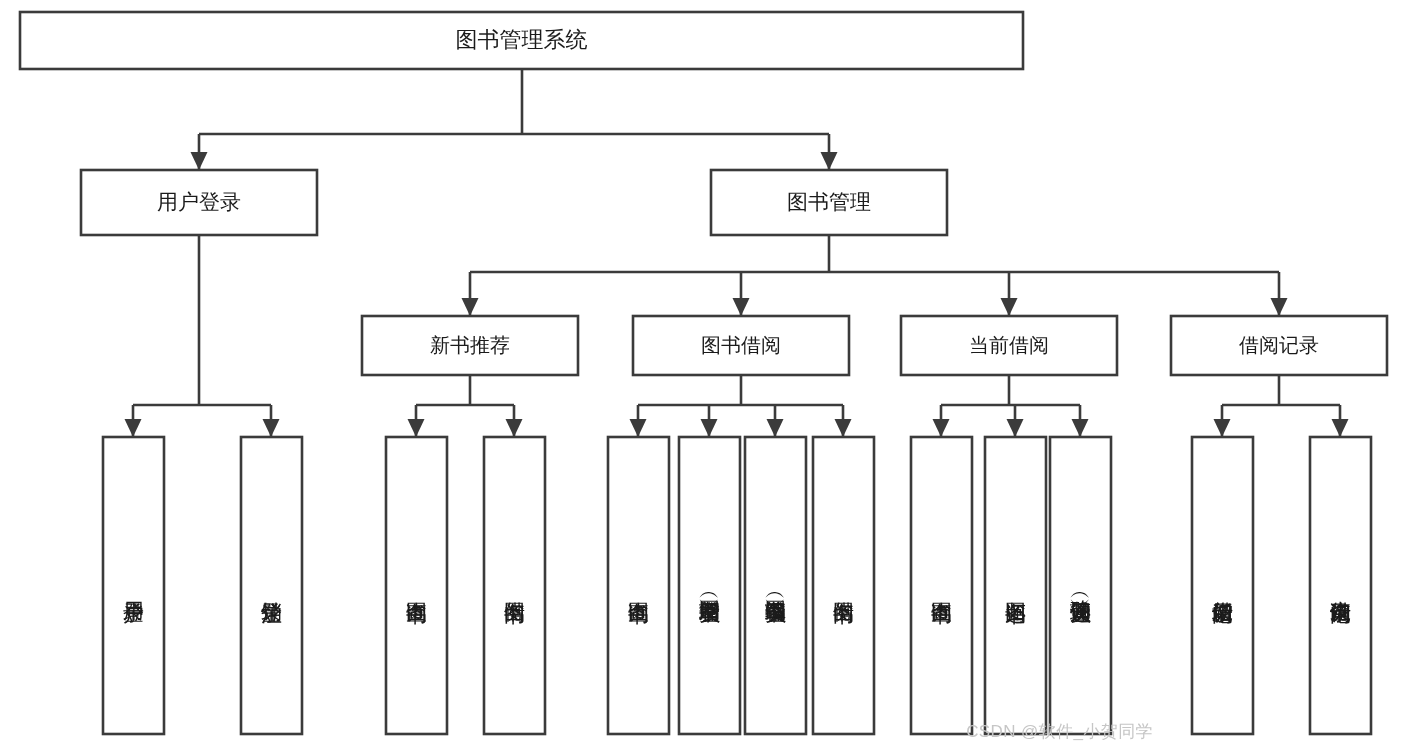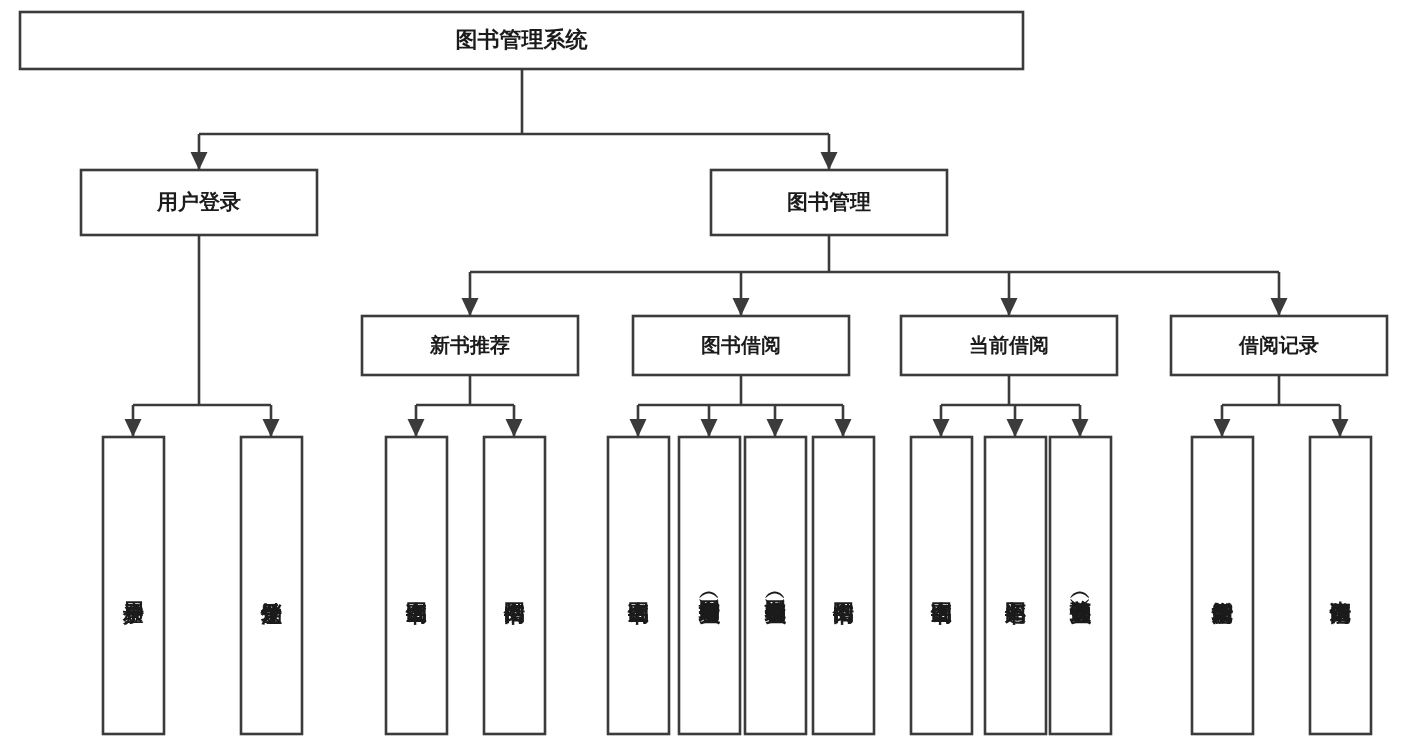--- a/index.html
+++ b/index.html
@@ -19,7 +19,6 @@
     position: relative;
     width: 1162px;
     height: 747px;
-    font-weight: bold;
   }
   svg#tree-svg {
     position: absolute;

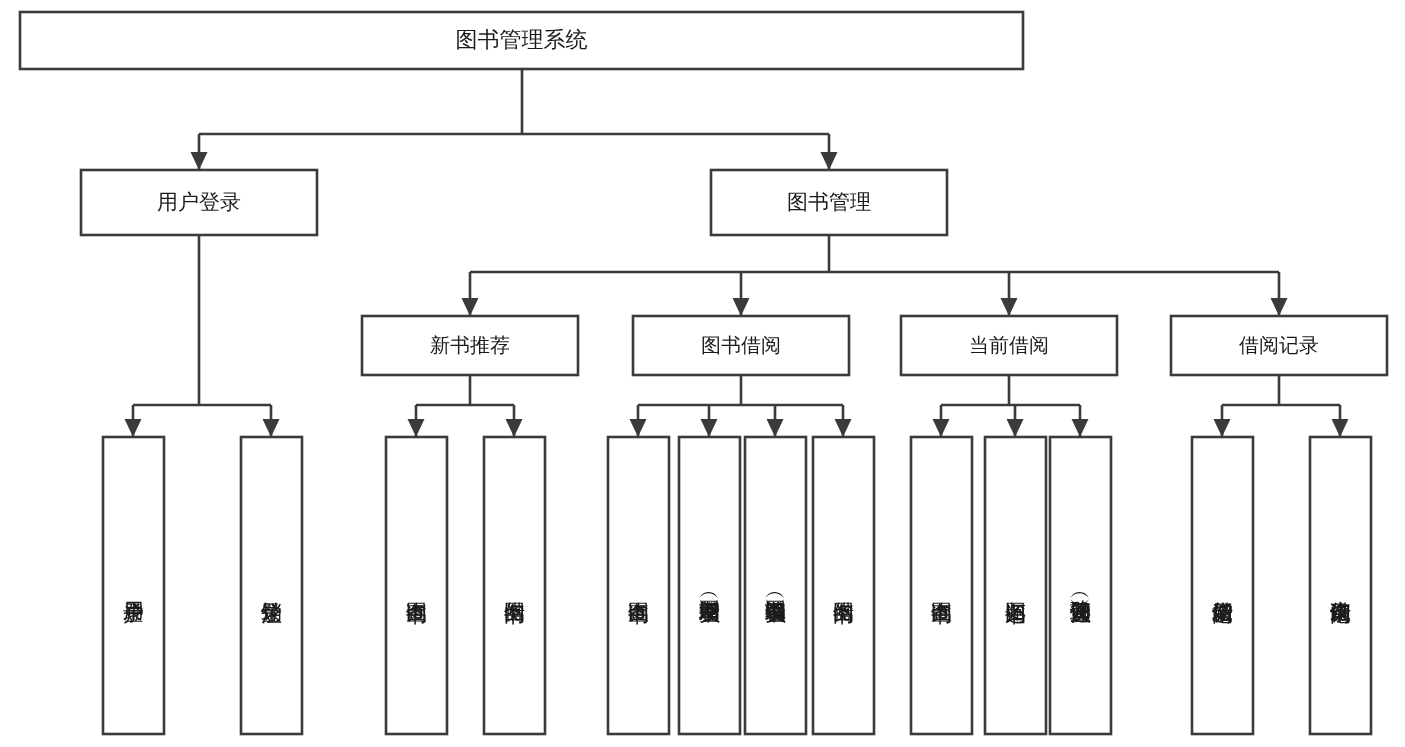--- a/index.html
+++ b/index.html
@@ -202,6 +202,7 @@
       <div class="vert-label-cell" style="left: 1310px; top: 437px; width: 61px; height: 297px;">查询借阅记录</div>
     </div>
 
+  <div id="watermark">CSDN @软件_小贺同学</div>
 
 </div>
 

